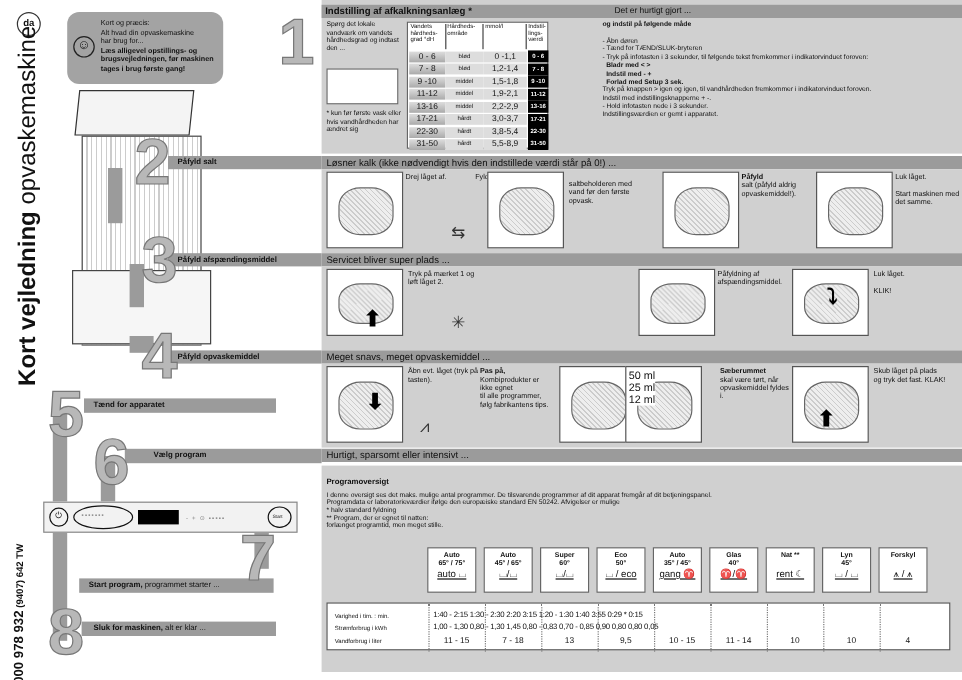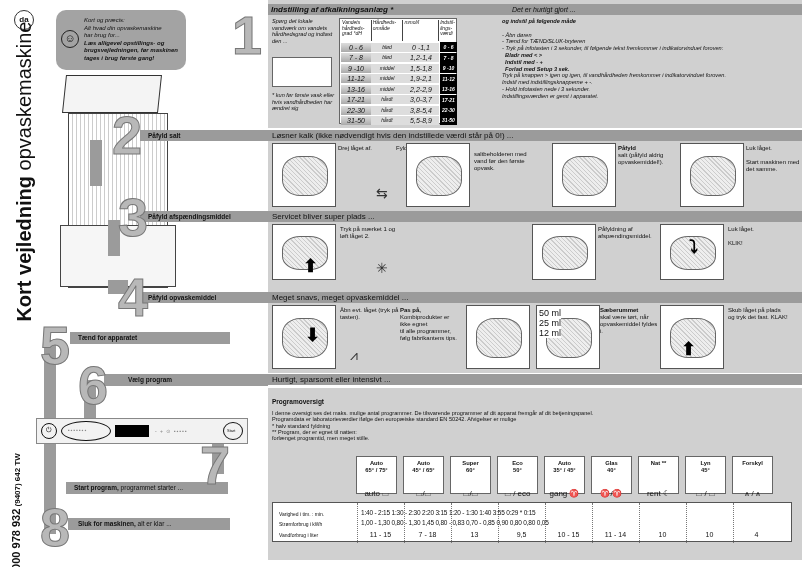--- a/index.html
+++ b/index.html
@@ -4,7 +4,7 @@
 <style>
   * { box-sizing: border-box; margin: 0; padding: 0; }
   body { width: 802px; height: 567px; background: #fff; font-family: "Liberation Sans", sans-serif; color: #111; position: relative; overflow: hidden; }
-  .abs { position: absolute; font-style: italic; }
+  .abs { position: absolute; }
   .vtitle { position: absolute; left: 4px; top: 0; width: 30px; height: 464px; }
   .vtitle .lang { position: absolute; left: 10px; top: 10px; width: 20px; height: 20px; border: 1.5px solid #333; border-radius: 50%; font-size: 8px; font-weight: bold; text-align: center; line-height: 17px; }
   .vtitle .title { position: absolute; left: -140px; top: 170px; width: 320px; transform: rotate(-90deg); font-size: 20px; white-space: nowrap; text-align: right; }

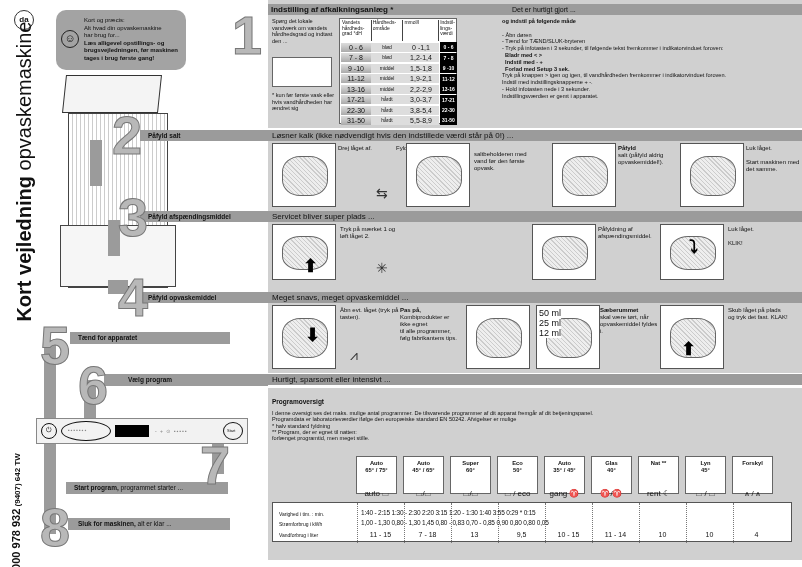--- a/index.html
+++ b/index.html
@@ -265,7 +265,7 @@
   <div class="glyph" style="left:82px;top:44px;">⩘</div>
   <div class="ptext" style="left:132px;top:4px;width:60px;"><b>Pas på,</b><br><span>Kombiprodukter er ikke egnet</span><br><span>til alle programmer, følg fabrikantens tips.</span></div>
   <div class="pic" style="left:198px;top:2px;width:64px;height:64px;"></div>
-  <div class="pic" style="left:268px;top:2px;width:64px;height:64px;">
+  <div class="pic" style="left:253px;top:2px;width:64px;height:64px;">
     <div style="position:absolute;left:2px;top:2px;font-size:9px;line-height:10px;background:#fff;z-index:2;"><span>50 ml</span><br><span>25 ml</span><br><span>12 ml</span></div>
   </div>
   <div class="ptext" style="left:332px;top:4px;width:60px;"><b>Sæberummet</b><br><span>skal være tørt, når opvaskemiddel fyldes i.</span></div>

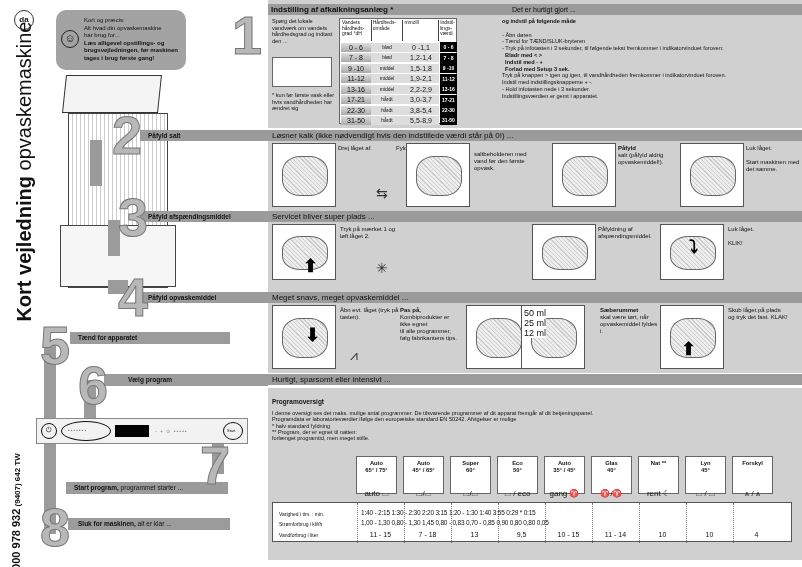--- a/index.html
+++ b/index.html
@@ -63,7 +63,7 @@
   .prog-cards { position: absolute; left: 88px; top: 68px; display: flex; gap: 6px; }
   .prog-card { width: 41px; height: 38px; background: #fff; border: 1px solid #666; text-align: center; font-size: 5.8px; line-height: 7px; padding-top: 3px; }
   .prog-card b { font-weight: bold; display: block; }
-  .prog-card .sym { font-size: 8px; margin-top: 16px; display: block; }
+  .prog-card .sym { font-size: 8px; margin-top: 1px; display: block; text-decoration: underline; }
   .prog-table { position: absolute; left: 4px; top: 114px; width: 520px; height: 40px; background: #fff; border: 1px solid #555; }
   .pt-label { position: absolute; left: 6px; font-size: 5px; }
   .pt-cols { position: absolute; left: 84px; top: 0; height: 40px; display: flex; }

